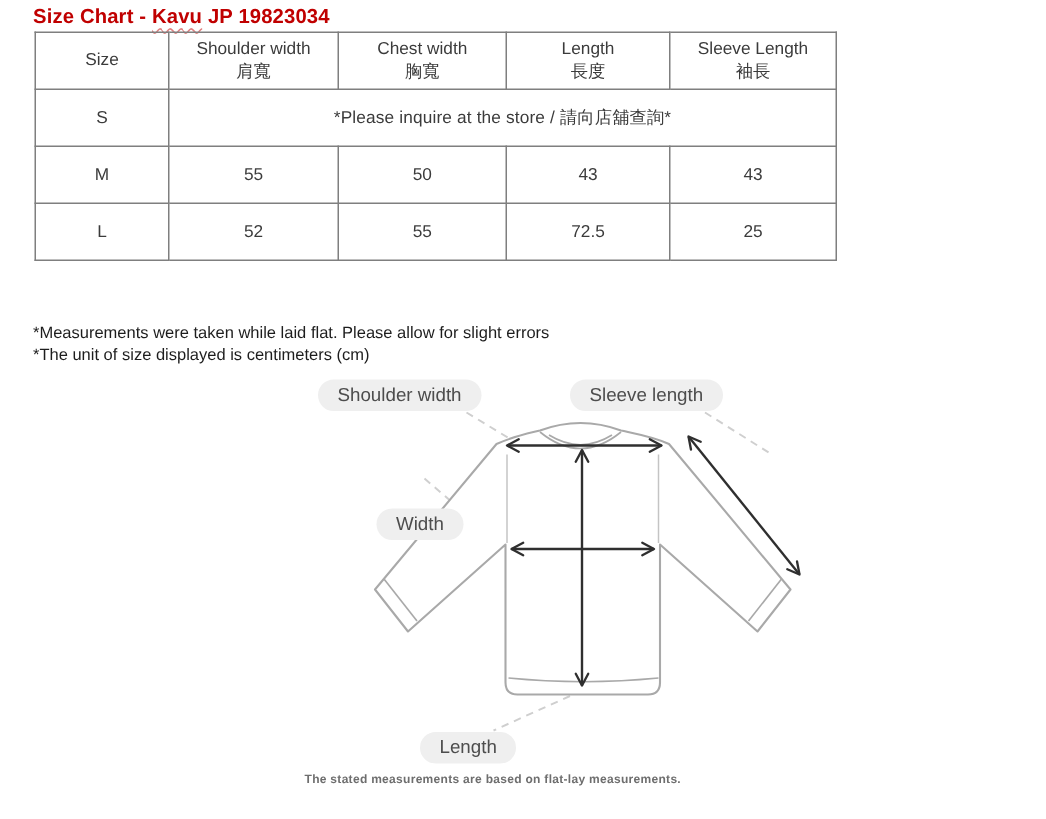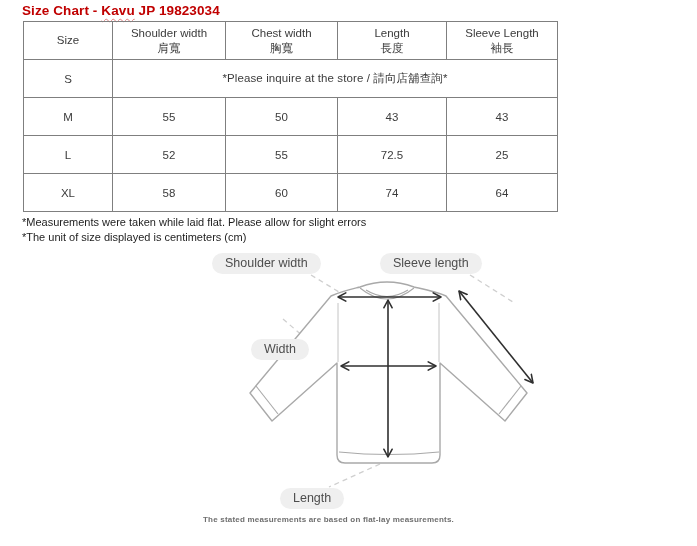--- a/index.html
+++ b/index.html
@@ -118,13 +118,6 @@
       <td>72.5</td>
       <td>25</td>
     </tr>
-    <tr>
-      <td>XL</td>
-      <td>58</td>
-      <td>60</td>
-      <td>74</td>
-      <td>64</td>
-    </tr>
   </tbody>
     </table>
 

